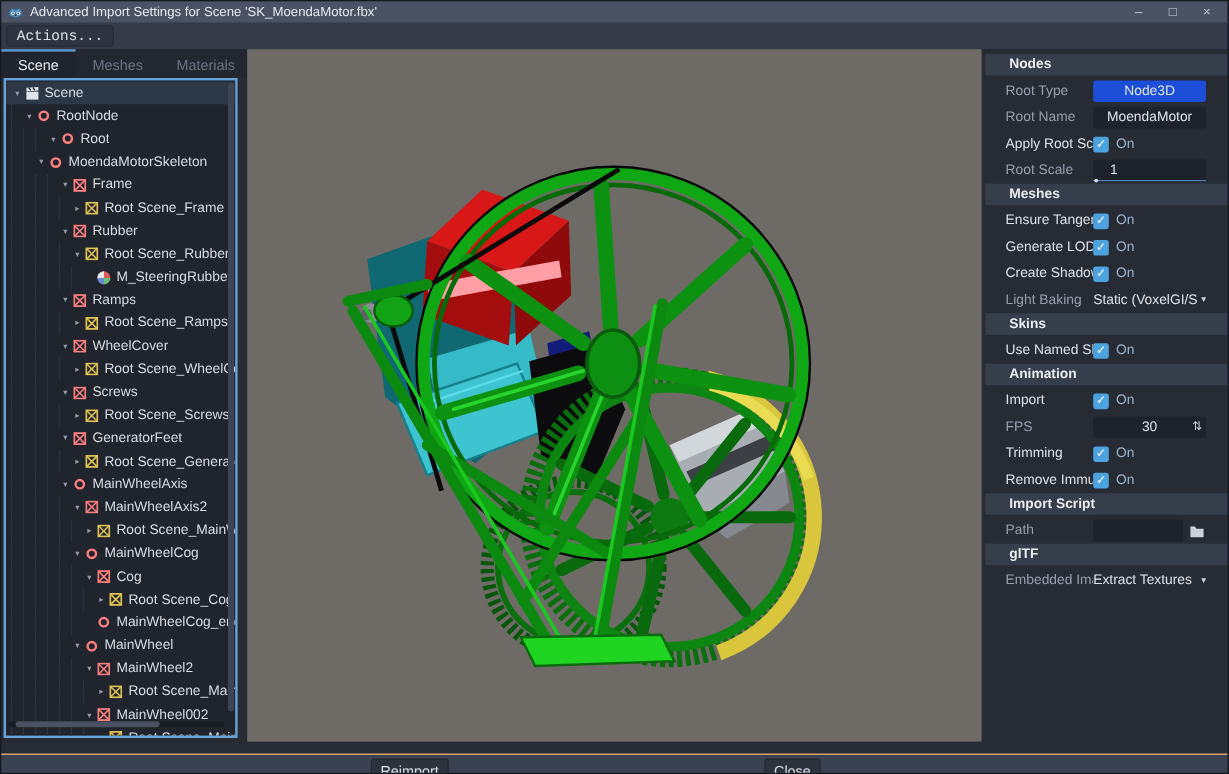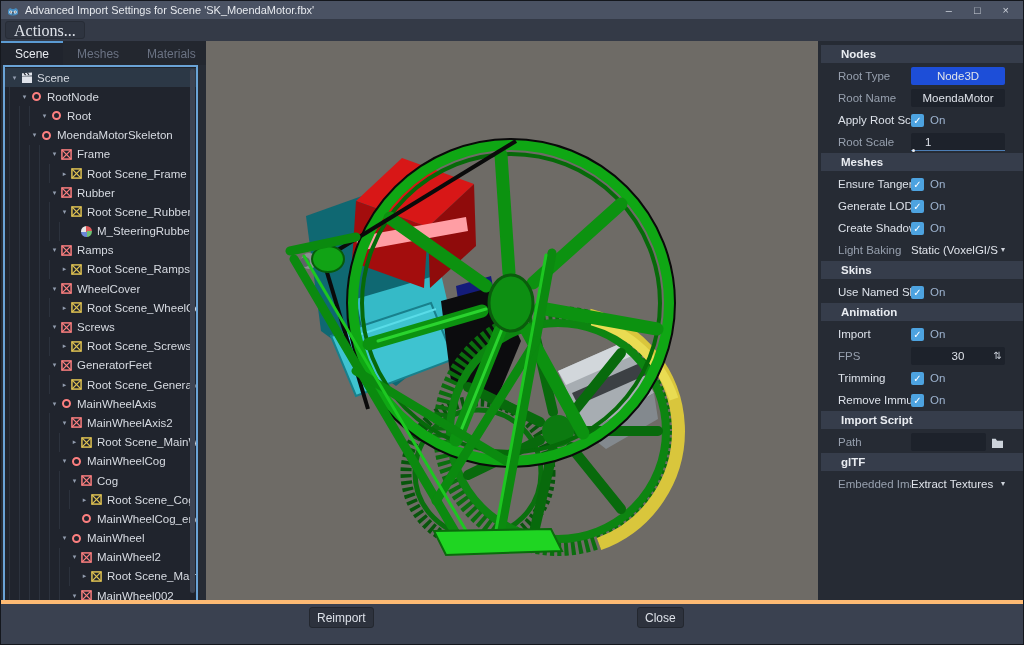--- a/index.html
+++ b/index.html
@@ -16,7 +16,7 @@
 
   
   .actions-row { position:absolute; left:0; top:18px; width:100%; height:22px; background:#343a47; }
-  .actions-btn { position:absolute; left:4px; top:2px; height:18px; padding:0 8px; background:#2e3440; border:1px solid #272c36; border-radius:3px; color:#dfe3ea; font-size:16px; font-family:Liberation Serif, serif; }
+  .actions-btn { position:absolute; left:4px; top:2px; height:18px; padding:0 8px; background:#2e3440; border:1px solid #272c36; border-radius:3px; color:#dfe3ea; font-size:12px; font-family:Liberation Mono, monospace; }
 
   
   .tab-row { position:absolute; left:0; top:40px; width:205px; height:24px; background:#23272f; display:flex; }

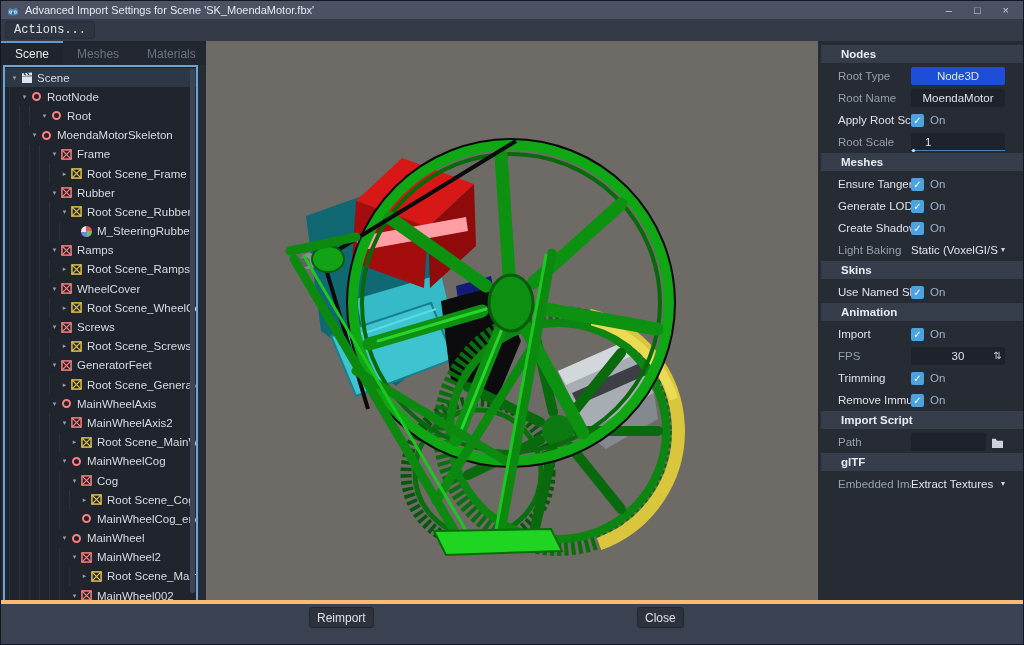--- a/index.html
+++ b/index.html
@@ -64,7 +64,7 @@
   .path-btn { flex:none; width:16px; height:16px; display:flex; align-items:center; justify-content:center; }
 
   
-  .footer { position:absolute; left:0; bottom:0; width:100%; height:44px; background:#3a4150; border-top:4px solid #fdba74;padding-left:33px; }
+  .footer { position:absolute; left:0; bottom:0; width:100%; height:16px; background:#3a4150; border-top:1px solid #fdba74;padding-left:33px; }
   .footer-btn { position:absolute; top:3px; height:21px; padding:0 7px; background:#2d323d; border:1px solid #23272f; border-radius:3px; color:#dde1e8; font-size:12px; font-family:inherit; }
   .footer-btn.reimport { left:308px; }
   .footer-btn.close { left:636px; }

